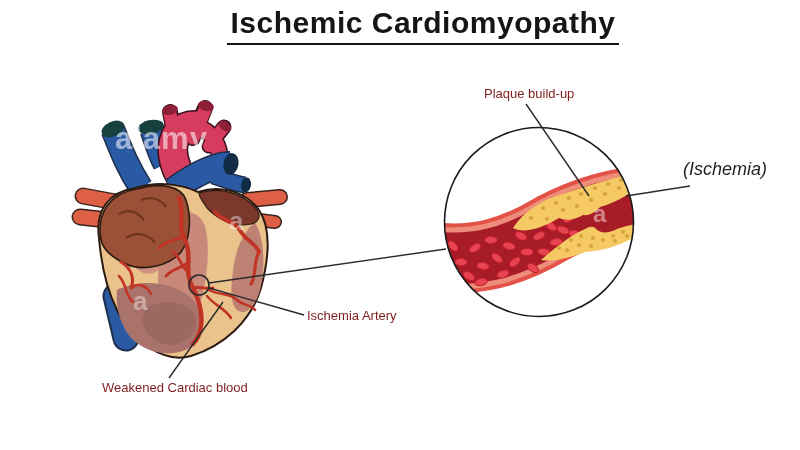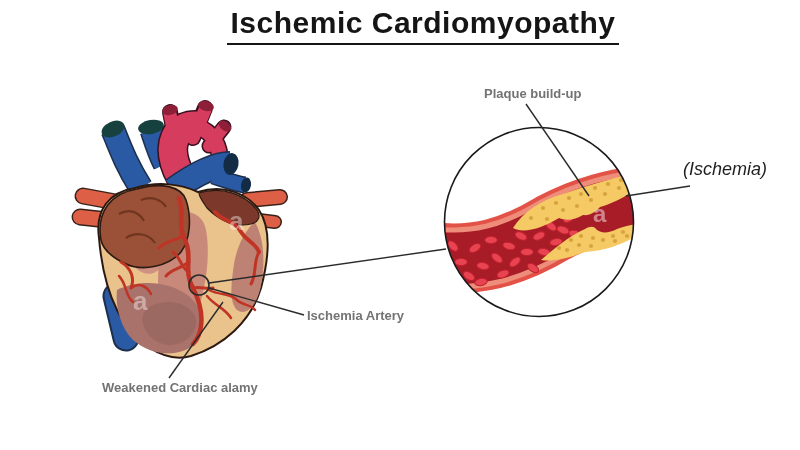--- a/index.html
+++ b/index.html
@@ -6,7 +6,7 @@
   #stage{position:relative;width:800px;height:450px;background:#ffffff;overflow:hidden;
          font-family:"Liberation Sans",sans-serif;color:#1f1f1f;margin-left:23px;}
   #art{position:absolute;left:0;top:0;}
-  .lbl{position:absolute;font-size:13px;font-weight:700;color:#737373;white-space:nowrap;}
+  .lbl{position:absolute;font-size:13px;font-weight:400;color:#7f1d1d;white-space:nowrap;}
   #title-wrap{position:absolute;top:6px;left:0;width:800px;text-align:center;}
   #title-wrap .t{display:inline-block;font-size:30px;font-weight:700;letter-spacing:.5px;
                  color:#151515;border-bottom:2.5px solid #151515;padding:0 4px 3px 4px;}

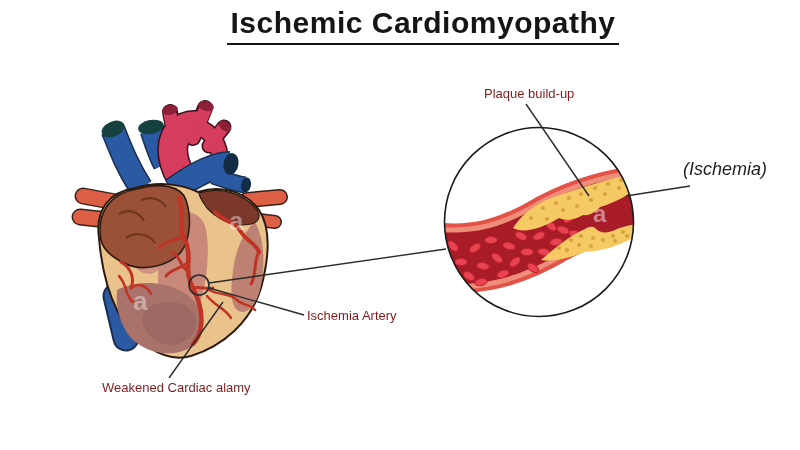--- a/index.html
+++ b/index.html
@@ -235,6 +235,7 @@
 
   <div class="lbl" style="left:79px;top:380px;">Weakened Cardiac alamy</div>
 
+  <div class="wm" style="left:92px;top:121px;font-size:31px;opacity:.55;letter-spacing:1px;">alamy</div>
   <div class="wm" style="left:206px;top:206px;font-size:26px;opacity:.4;">a</div>
   <div class="wm" style="left:110px;top:286px;font-size:26px;opacity:.4;">a</div>
   <div class="wm" style="left:401px;top:200px;font-size:24px;opacity:.5;">ly</div>

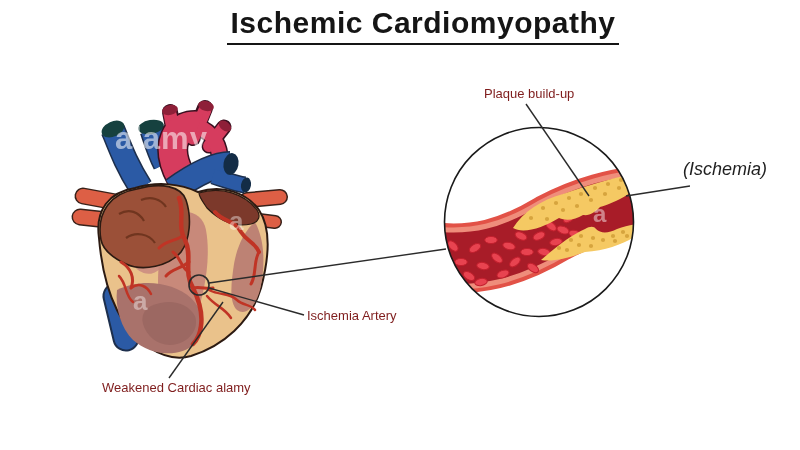--- a/index.html
+++ b/index.html
@@ -233,7 +233,7 @@
 
   <div class="lbl" style="left:284px;top:308px;">Ischemia Artery</div>
 
-  <div class="lbl" style="left:79px;top:380px;">Weakened Cardiac alamy</div>
+  <div class="lbl" style="left:79px;top:380px;">Weakened Cardiac blood</div>
 
   <div class="wm" style="left:92px;top:121px;font-size:31px;opacity:.55;letter-spacing:1px;">alamy</div>
   <div class="wm" style="left:206px;top:206px;font-size:26px;opacity:.4;">a</div>

